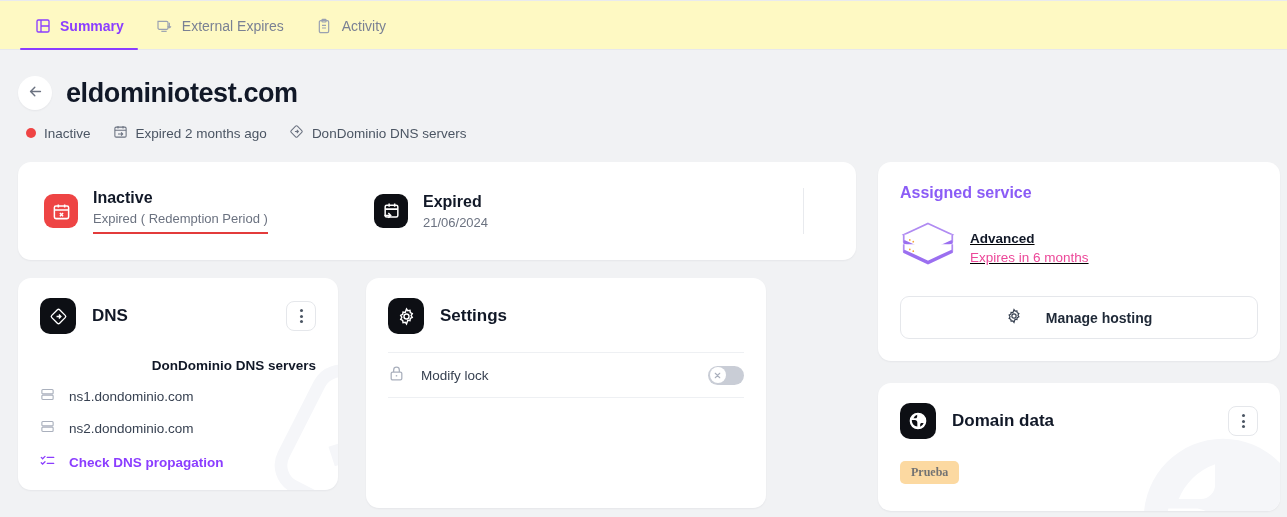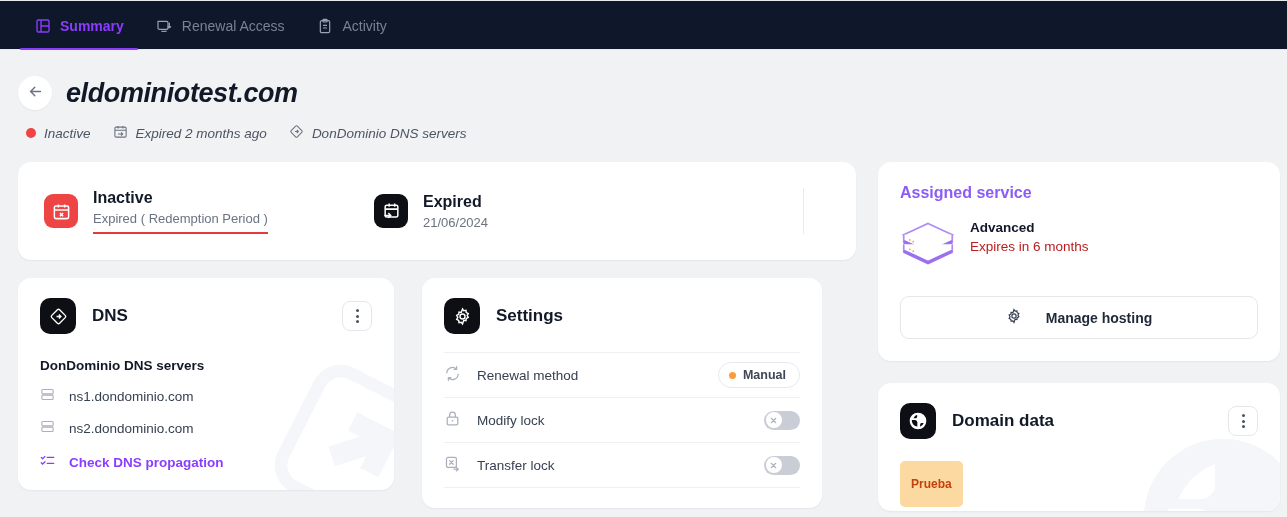--- a/index.html
+++ b/index.html
@@ -15,7 +15,7 @@
   .tabbar {
     position: relative;
     height: 50px;
-    background: #0f172a;
+    background: #fef9c3;
     border-top: 1px solid #e9eaee;
     display: flex;
     align-items: stretch;

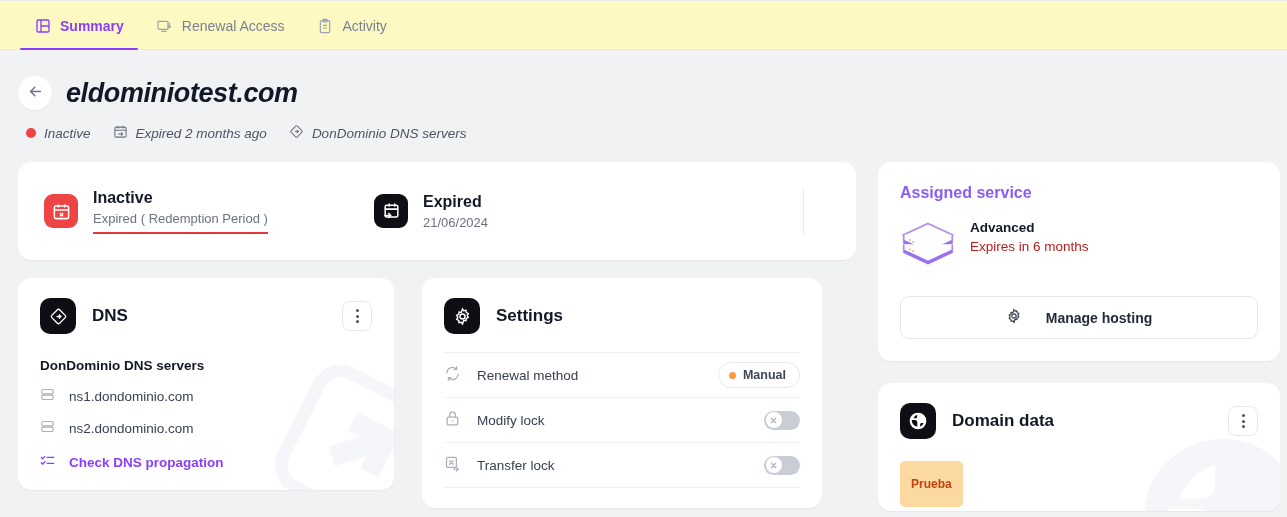--- a/index.html
+++ b/index.html
@@ -229,7 +229,7 @@
           <path d="M20 7v8M20 15l-2.5-2.5M20 15l2.5-2.5"></path>
       </svg>
     </span>
-    <span>Renewal Access</span>
+    <span>External Expires</span>
   </div>
 
   <div class="tab">

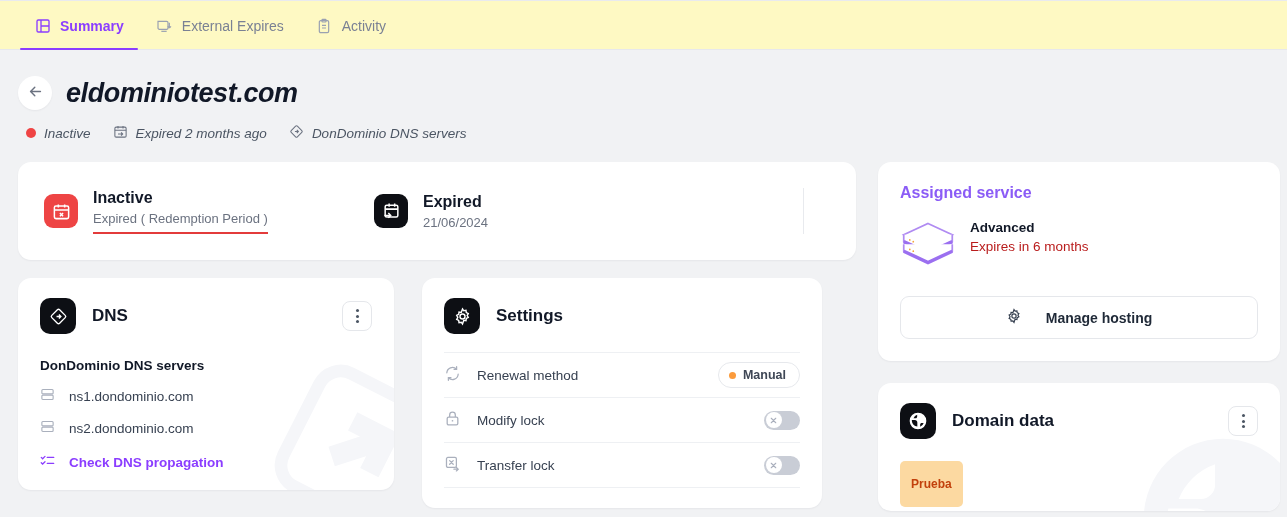--- a/index.html
+++ b/index.html
@@ -45,7 +45,7 @@
   }
 
   
-  .page-head { padding: 26px 0 0 18px; font-style: italic; }
+  .page-head { padding: 26px 0 0 18px; }
   .title-row { display: flex; align-items: center; gap: 14px; }
   .back-btn {
     width: 34px; height: 34px; border-radius: 50%;

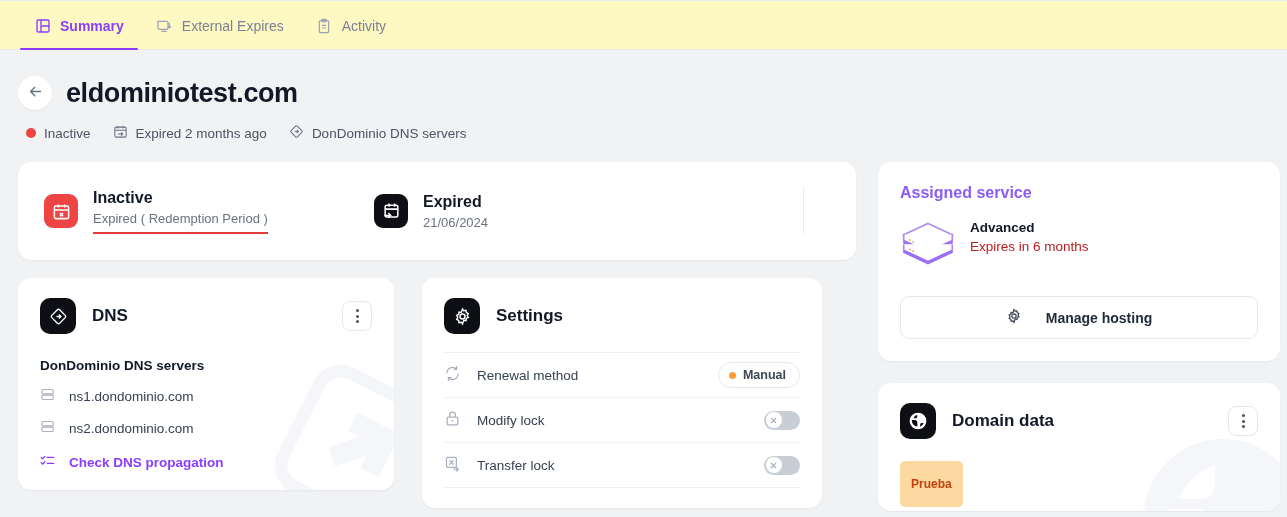--- a/index.html
+++ b/index.html
@@ -183,7 +183,7 @@
   
   .service-card { padding: 22px 22px 22px 22px; }
   .service-title { font-size: 16px; font-weight: 700; color: #8b5cf6; }
-  .service-row { display: flex; gap: 14px; margin-top: 18px; }
+  .service-row { display: flex; align-items: center; gap: 14px; margin-top: 18px; text-decoration: underline; }
   .service-name { font-size: 13.5px; font-weight: 700; color: #111827; }
   .service-exp { font-size: 13.5px; color: #b91c1c; margin-top: 4px; }
   .manage-btn {

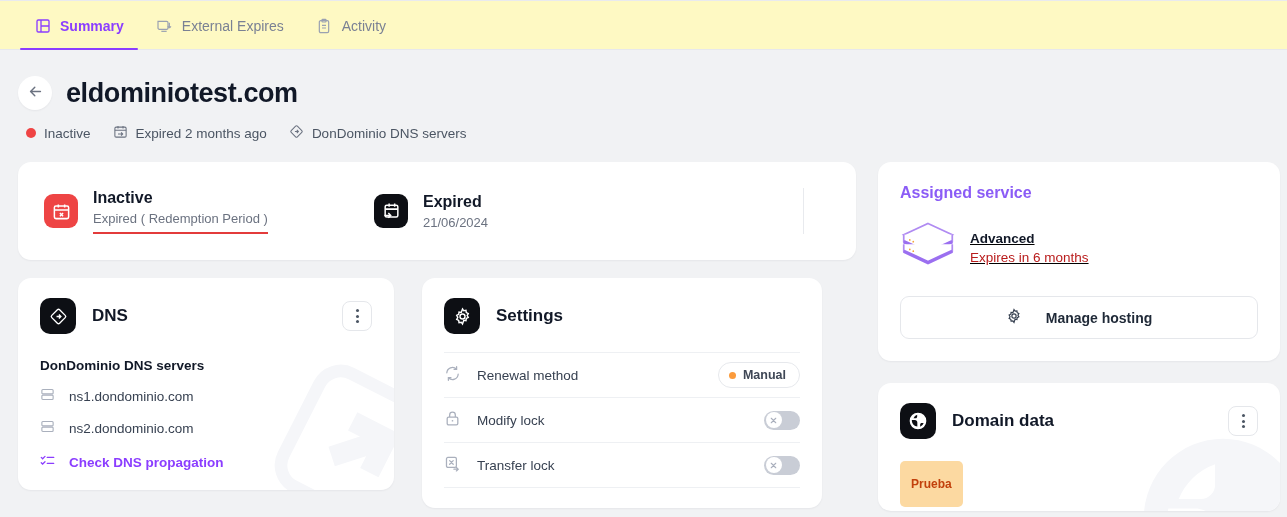--- a/index.html
+++ b/index.html
@@ -185,7 +185,7 @@
   .service-title { font-size: 16px; font-weight: 700; color: #8b5cf6; }
   .service-row { display: flex; align-items: center; gap: 14px; margin-top: 18px; text-decoration: underline; }
   .service-name { font-size: 13.5px; font-weight: 700; color: #111827; }
-  .service-exp { font-size: 13.5px; color: #b91c1c; margin-top: 4px; }
+  .service-exp { font-size: 13.5px; color: #ec4899; margin-top: 4px; }
   .manage-btn {
     display: flex; align-items: center; justify-content: center; gap: 24px;
     margin-top: 20px;

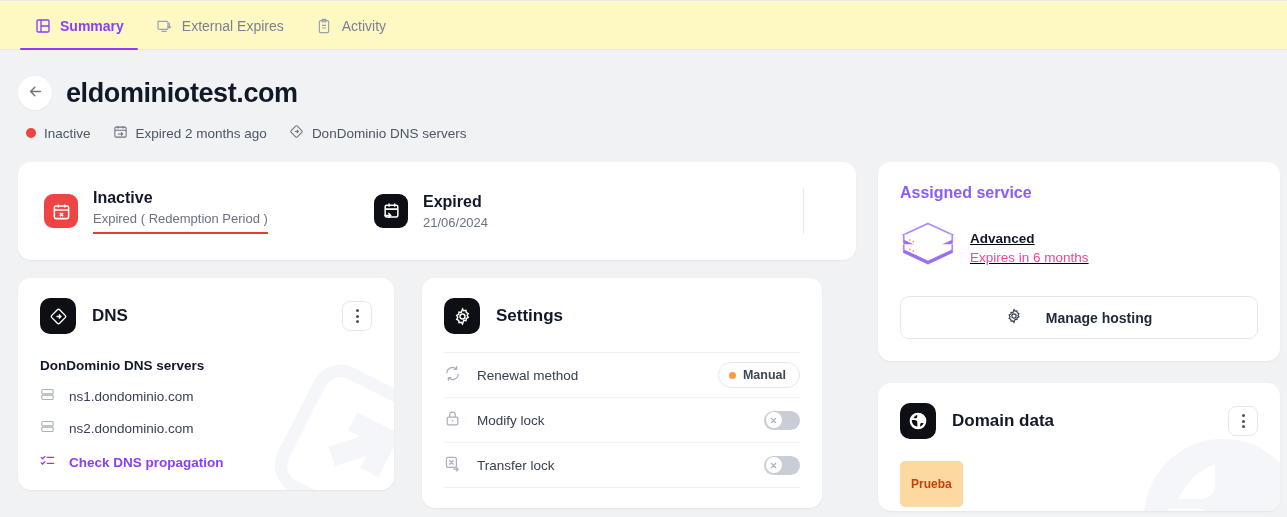--- a/index.html
+++ b/index.html
@@ -322,7 +322,7 @@
 
     <div style="display:flex; gap:28px; align-items:flex-start;">
 
-      <div class="card dns-card" style="width:376px;flex:none;">
+      <div class="card dns-card" style="width:320px;flex:none;text-align:right;">
         <svg class="watermark" style="left:245px; top:75px;" width="190" height="190" viewBox="0 0 24 24" fill="none" stroke="#f5f6f9" stroke-width="1.6">
           <g transform="rotate(-18 12 12)">
             <rect x="4" y="4" width="16" height="16" rx="3" transform="rotate(45 12 12)"></rect>

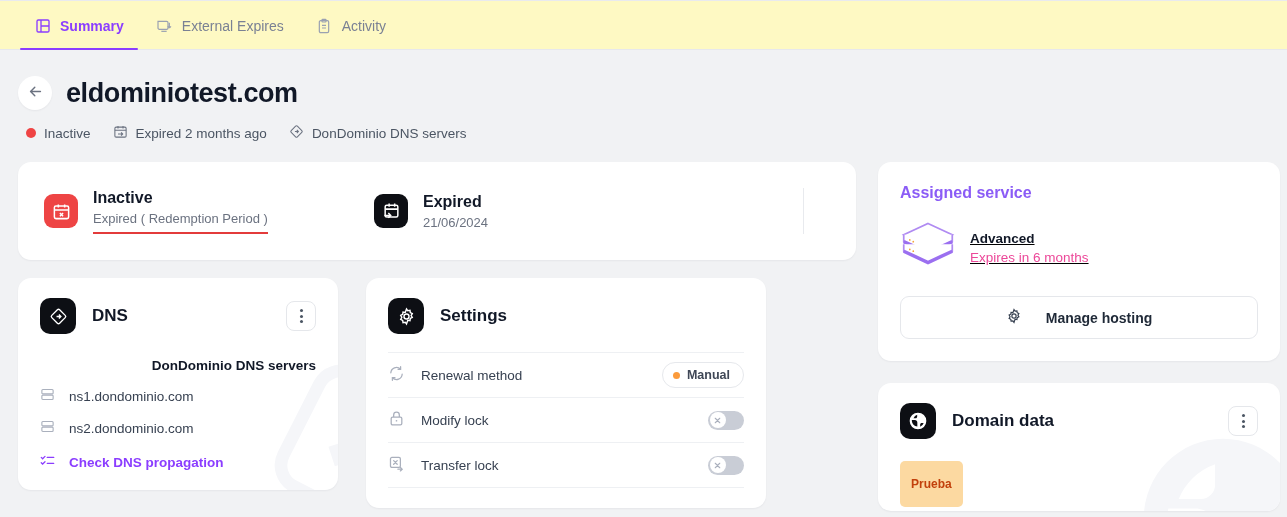--- a/index.html
+++ b/index.html
@@ -394,19 +394,6 @@
 
         <div class="set-list">
 
-          <div class="set-row">
-            <span>
-              <svg width="17" height="17" viewBox="0 0 24 24" fill="none" stroke="#aab0bd" stroke-width="1.8" stroke-linecap="round">
-                <path d="M4 11a8 8 0 0 1 13.5-5.3M20 13a8 8 0 0 1-13.5 5.3"></path>
-                <path d="M17.8 2.4v3.6h-3.6M6.2 21.6V18h3.6"></path>
-              </svg>
-            </span>
-            <span class="set-label">Renewal method</span>
-            <div class="pill">
-              <span class="dot-orange"></span>
-              <span>Manual</span>
-            </div>
-          </div>
 
           <div class="set-row">
             <span>

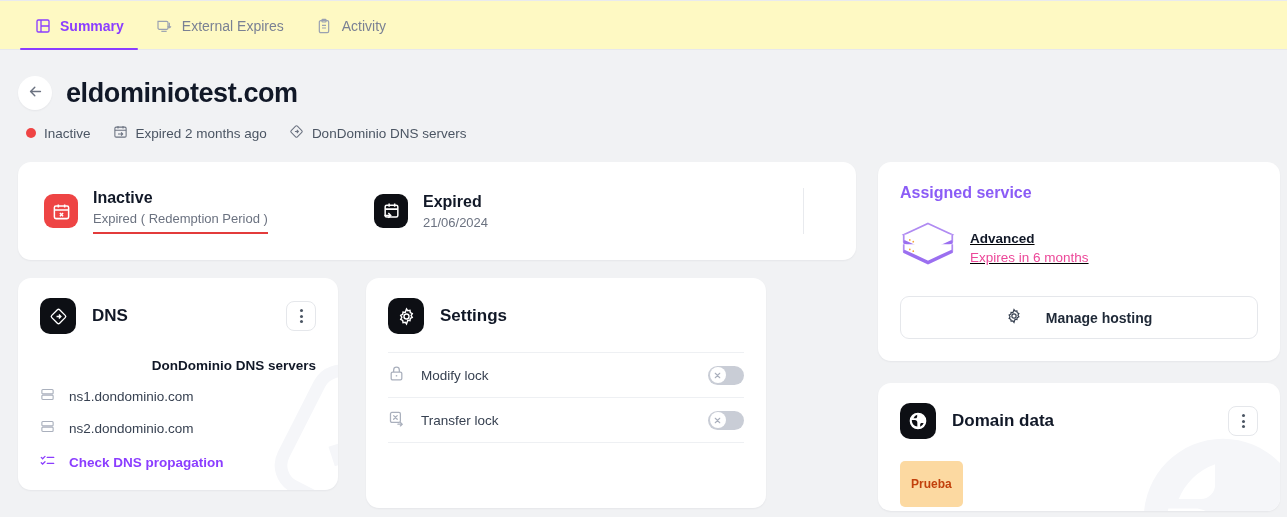--- a/index.html
+++ b/index.html
@@ -413,23 +413,6 @@
             </div>
           </div>
 
-          <div class="set-row">
-            <span>
-              <svg width="17" height="17" viewBox="0 0 24 24" fill="none" stroke="#aab0bd" stroke-width="1.8" stroke-linecap="round">
-                <rect x="3.5" y="3.5" width="14" height="14" rx="2"></rect>
-                <path d="M8 8l5 5M13 8l-5 5"></path>
-                  <path d="M14 20h6M17.5 17.5L20 20l-2.5 2.5"></path>
-              </svg>
-            </span>
-            <span class="set-label">Transfer lock</span>
-            <div class="toggle">
-              <div class="knob">
-                <svg width="9" height="9" viewBox="0 0 24 24" fill="none" stroke="#aab0bd" stroke-width="3" stroke-linecap="round">
-                  <path d="M6 6l12 12M18 6L6 18"></path>
-                </svg>
-              </div>
-            </div>
-          </div>
 
           <div class="set-row" style="height:10px;"></div>
         </div>

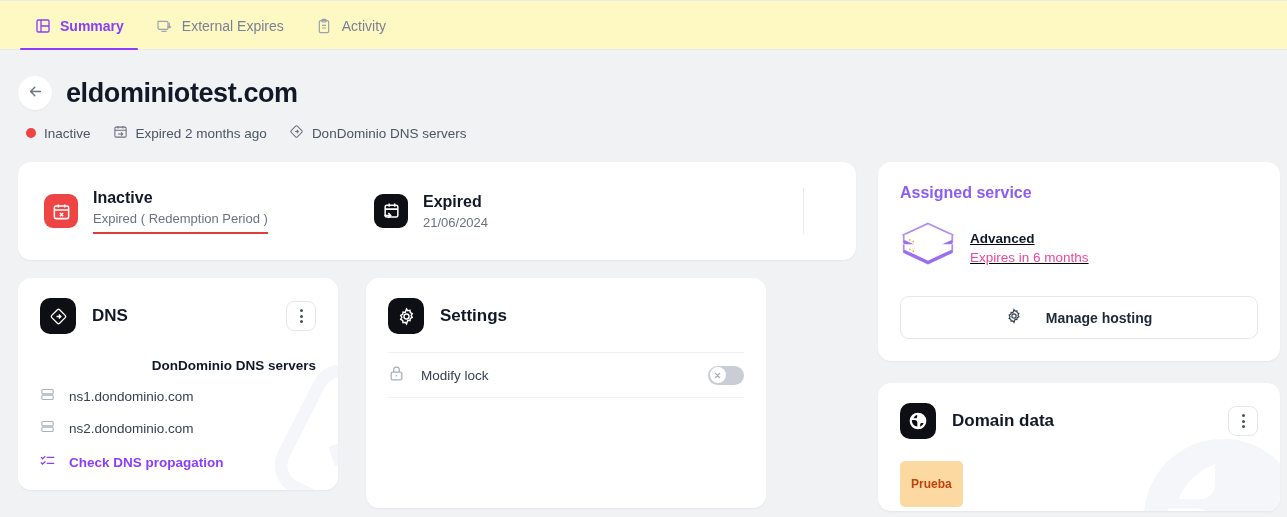--- a/index.html
+++ b/index.html
@@ -200,9 +200,9 @@
   .tag-row { padding: 22px 22px 0 22px; position: relative; z-index: 2; }
   .tag {
     display: inline-block;
-    background: #fcd9a1; color: #c2410c;
+    background: #fcd9a1; color: #737373;
     font-size: 12px; font-weight: 600;
-    padding: 16px 11px; border-radius: 5px;
+    padding: 4px 11px; border-radius: 5px; font-family: Liberation Serif, serif;
   }
 </style>
 </head>

